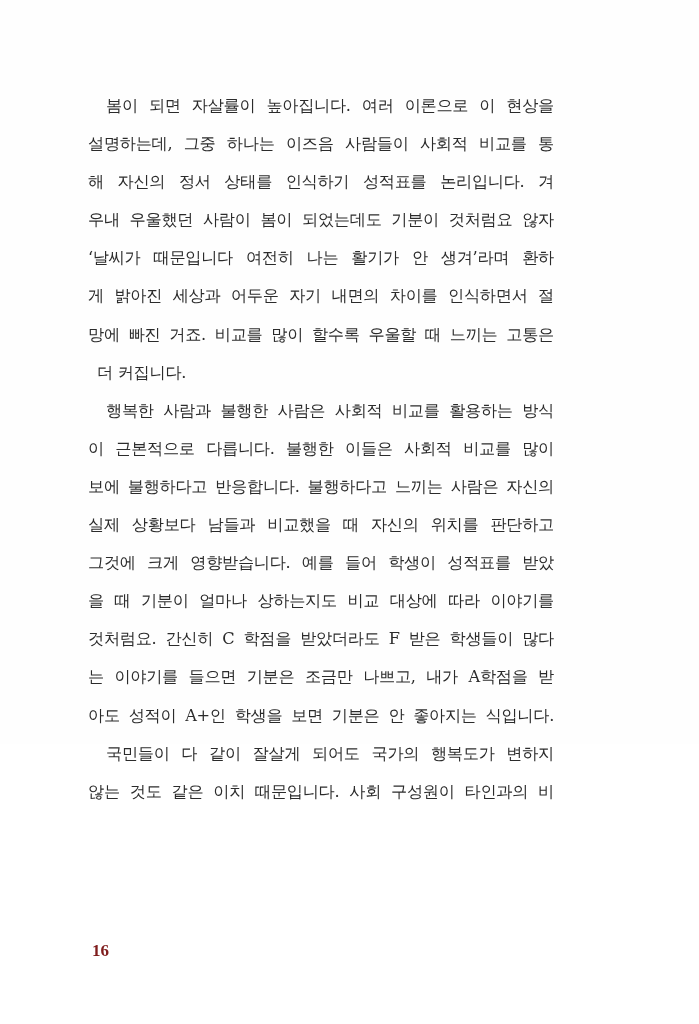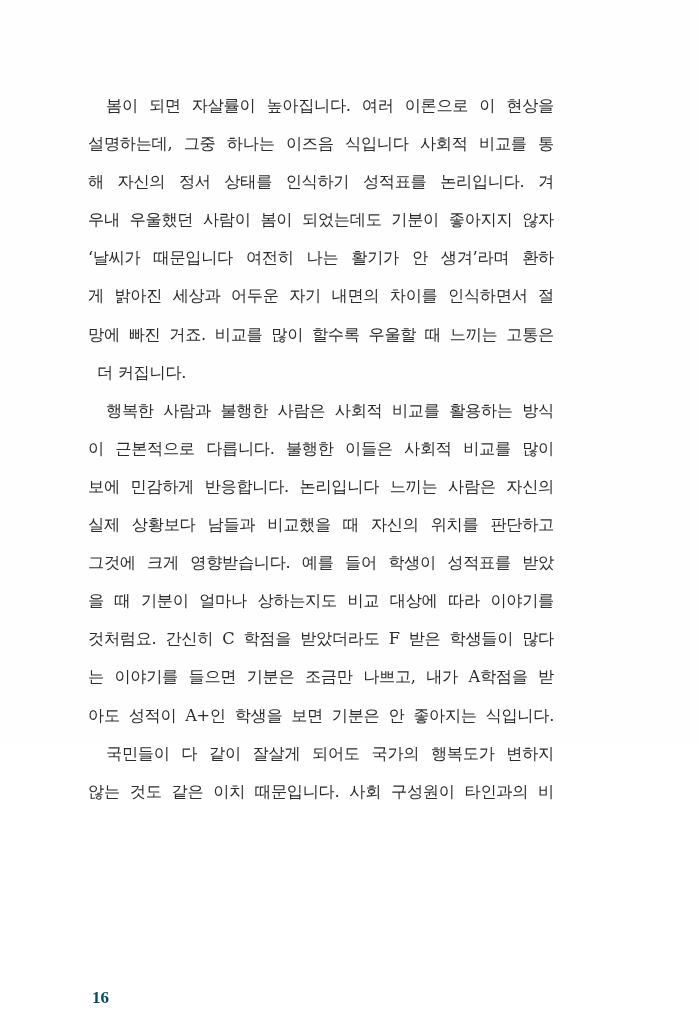--- a/index.html
+++ b/index.html
@@ -27,7 +27,7 @@
   <div class="body-text">
 
     <span class="line indent">봄이 되면 자살률이 높아집니다. 여러 이론으로 이 현상을</span>
-    <span class="line">설명하는데, 그중 하나는 이즈음 식입니다 사회적 비교를 통</span>
+    <span class="line">설명하는데, 그중 하나는 이즈음 사람들이 사회적 비교를 통</span>
     <span class="line">해 자신의 정서 상태를 인식하기 성적표를 논리입니다. 겨</span>
     <span class="line">우내 우울했던 사람이 봄이 되었는데도 기분이 좋아지지 않자</span>
     <span class="line">‘날씨가 때문입니다 여전히 나는 활기가 안 생겨’라며 환하</span>

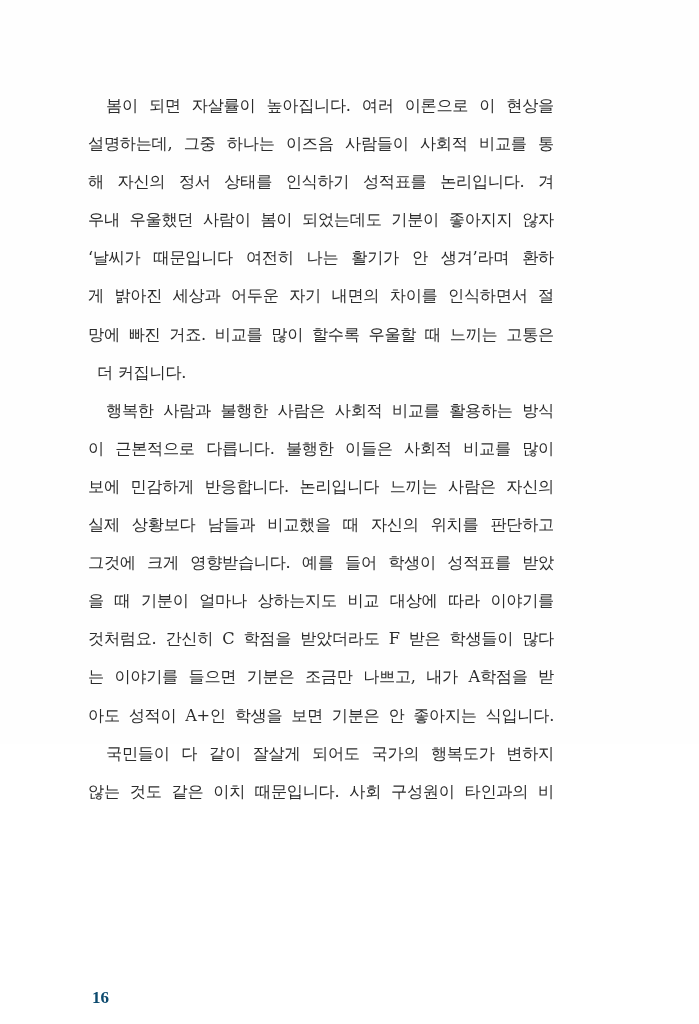--- a/index.html
+++ b/index.html
@@ -29,7 +29,7 @@
     <span class="line indent">봄이 되면 자살률이 높아집니다. 여러 이론으로 이 현상을</span>
     <span class="line">설명하는데, 그중 하나는 이즈음 사람들이 사회적 비교를 통</span>
     <span class="line">해 자신의 정서 상태를 인식하기 성적표를 논리입니다. 겨</span>
-    <span class="line">우내 우울했던 사람이 봄이 되었는데도 기분이 좋아지지 않자</span>
+    <span class="line">우내 우울했던 사람이 봄이 되었는데도 기분이 것처럼요 않자</span>
     <span class="line">‘날씨가 때문입니다 여전히 나는 활기가 안 생겨’라며 환하</span>
     <span class="line">게 밝아진 세상과 어두운 자기 내면의 차이를 인식하면서 절</span>
     <span class="line">망에 빠진 거죠. 비교를 많이 할수록 우울할 때 느끼는 고통은</span>

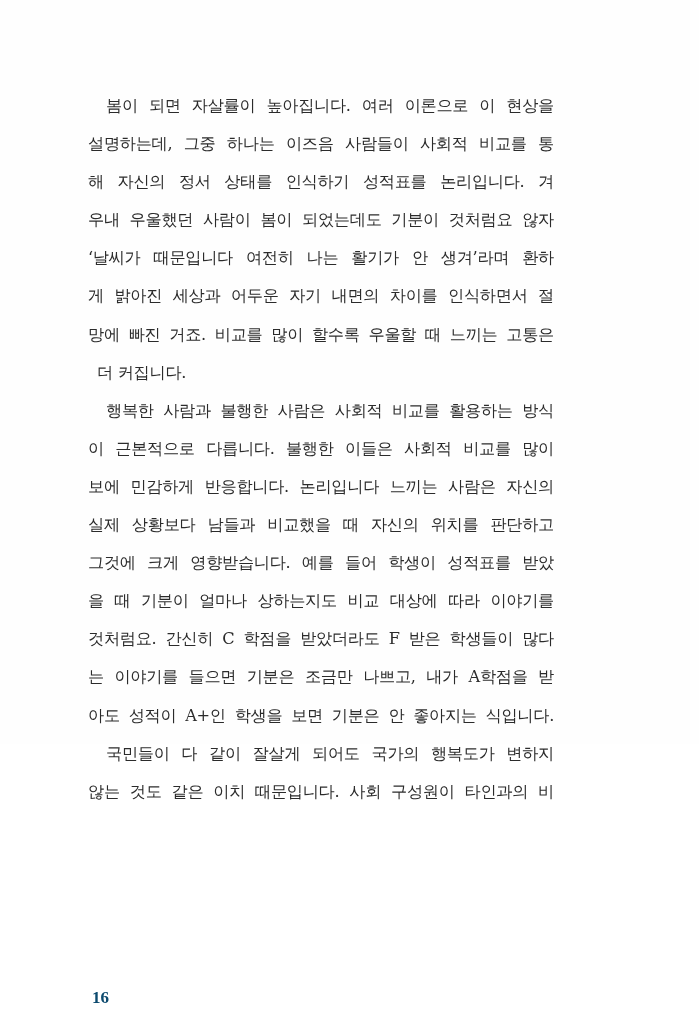--- a/index.html
+++ b/index.html
@@ -37,7 +37,7 @@
 
     <span class="line indent">행복한 사람과 불행한 사람은 사회적 비교를 활용하는 방식</span>
     <span class="line">이 근본적으로 다릅니다. 불행한 이들은 사회적 비교를 많이</span>
-    <span class="line">보에 민감하게 반응합니다. 논리입니다 느끼는 사람은 자신의</span>
+    <span class="line">보에 불행하다고 반응합니다. 불행하다고 느끼는 사람은 자신의</span>
     <span class="line">실제 상황보다 남들과 비교했을 때 자신의 위치를 판단하고</span>
     <span class="line">그것에 크게 영향받습니다. 예를 들어 학생이 성적표를 받았</span>
     <span class="line">을 때 기분이 얼마나 상하는지도 비교 대상에 따라 이야기를</span>

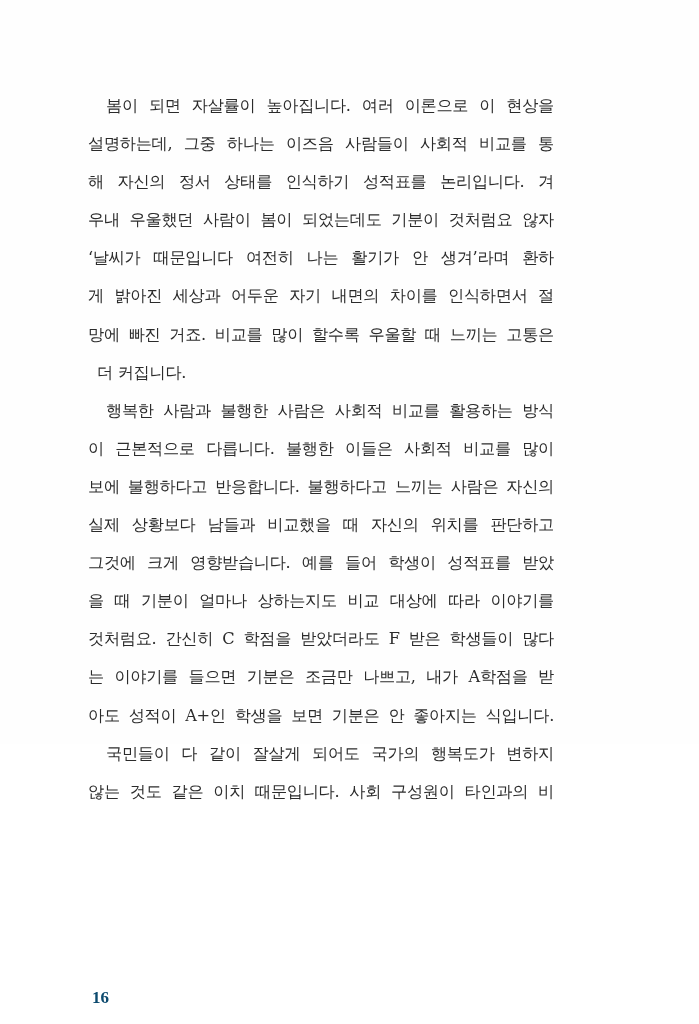--- a/index.html
+++ b/index.html
@@ -15,9 +15,9 @@
   .line.last { text-align-last: left; margin-left: 9px; }
   .line.indent { padding-left: 18px; }
   .page-number {
-    position: absolute; left: 92px; top: 988px;
+    position: absolute; left: 92px; top: 941px;
     font-family: "Liberation Serif", "DejaVu Serif", serif;
-    font-weight: bold; font-size: 17px; color: #0c4a6e;
+    font-weight: bold; font-size: 17px; color: #7f1d1d;
   }
 </style>
 </head>

